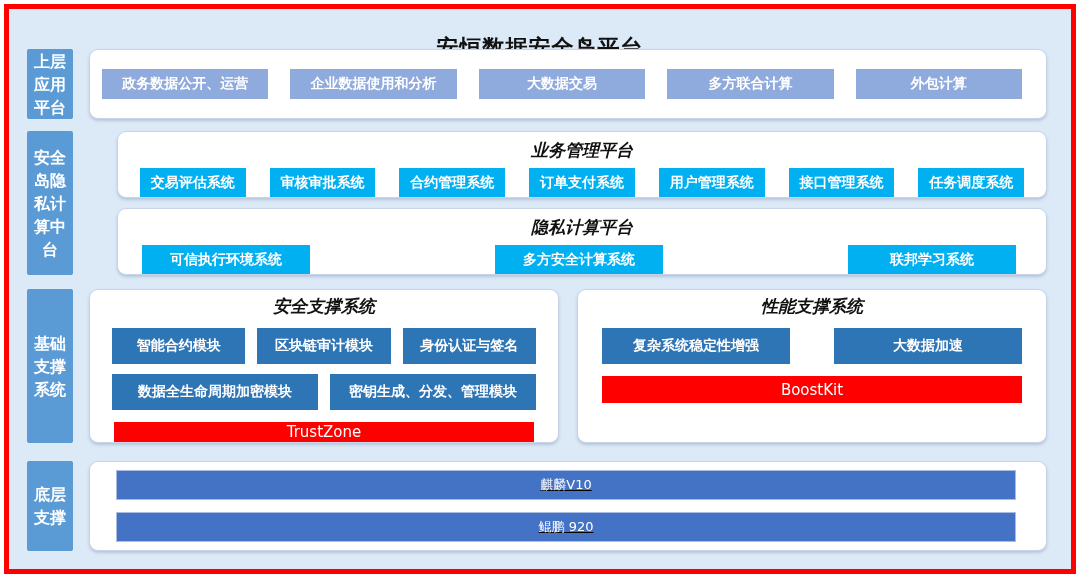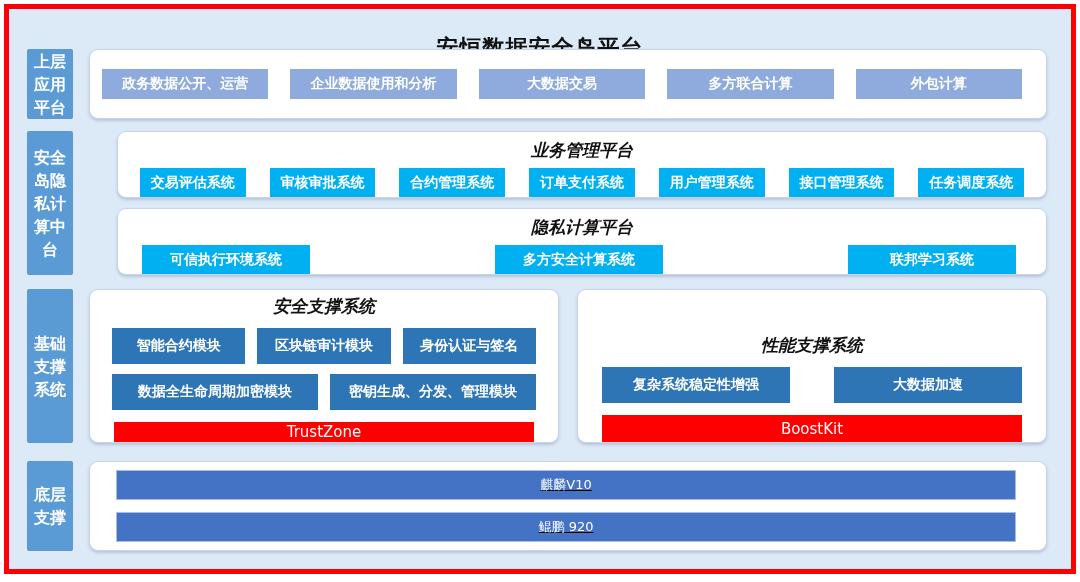--- a/index.html
+++ b/index.html
@@ -45,7 +45,7 @@
   
   .b3{margin-bottom:18px;}
   .b3-panels{flex:1; display:flex; gap:18px;}
-  .p-sup{height:152px; display:flex; flex-direction:column;justify-content:flex-end;}
+  .p-sup{height:152px; display:flex; flex-direction:column;}
   .p-sup .hdr{padding-top:5px;}
   .modrow{display:flex; align-items:center; margin-top:10px;}
   .btn-mod{background:#2E75B6; height:36px; flex:1;}

